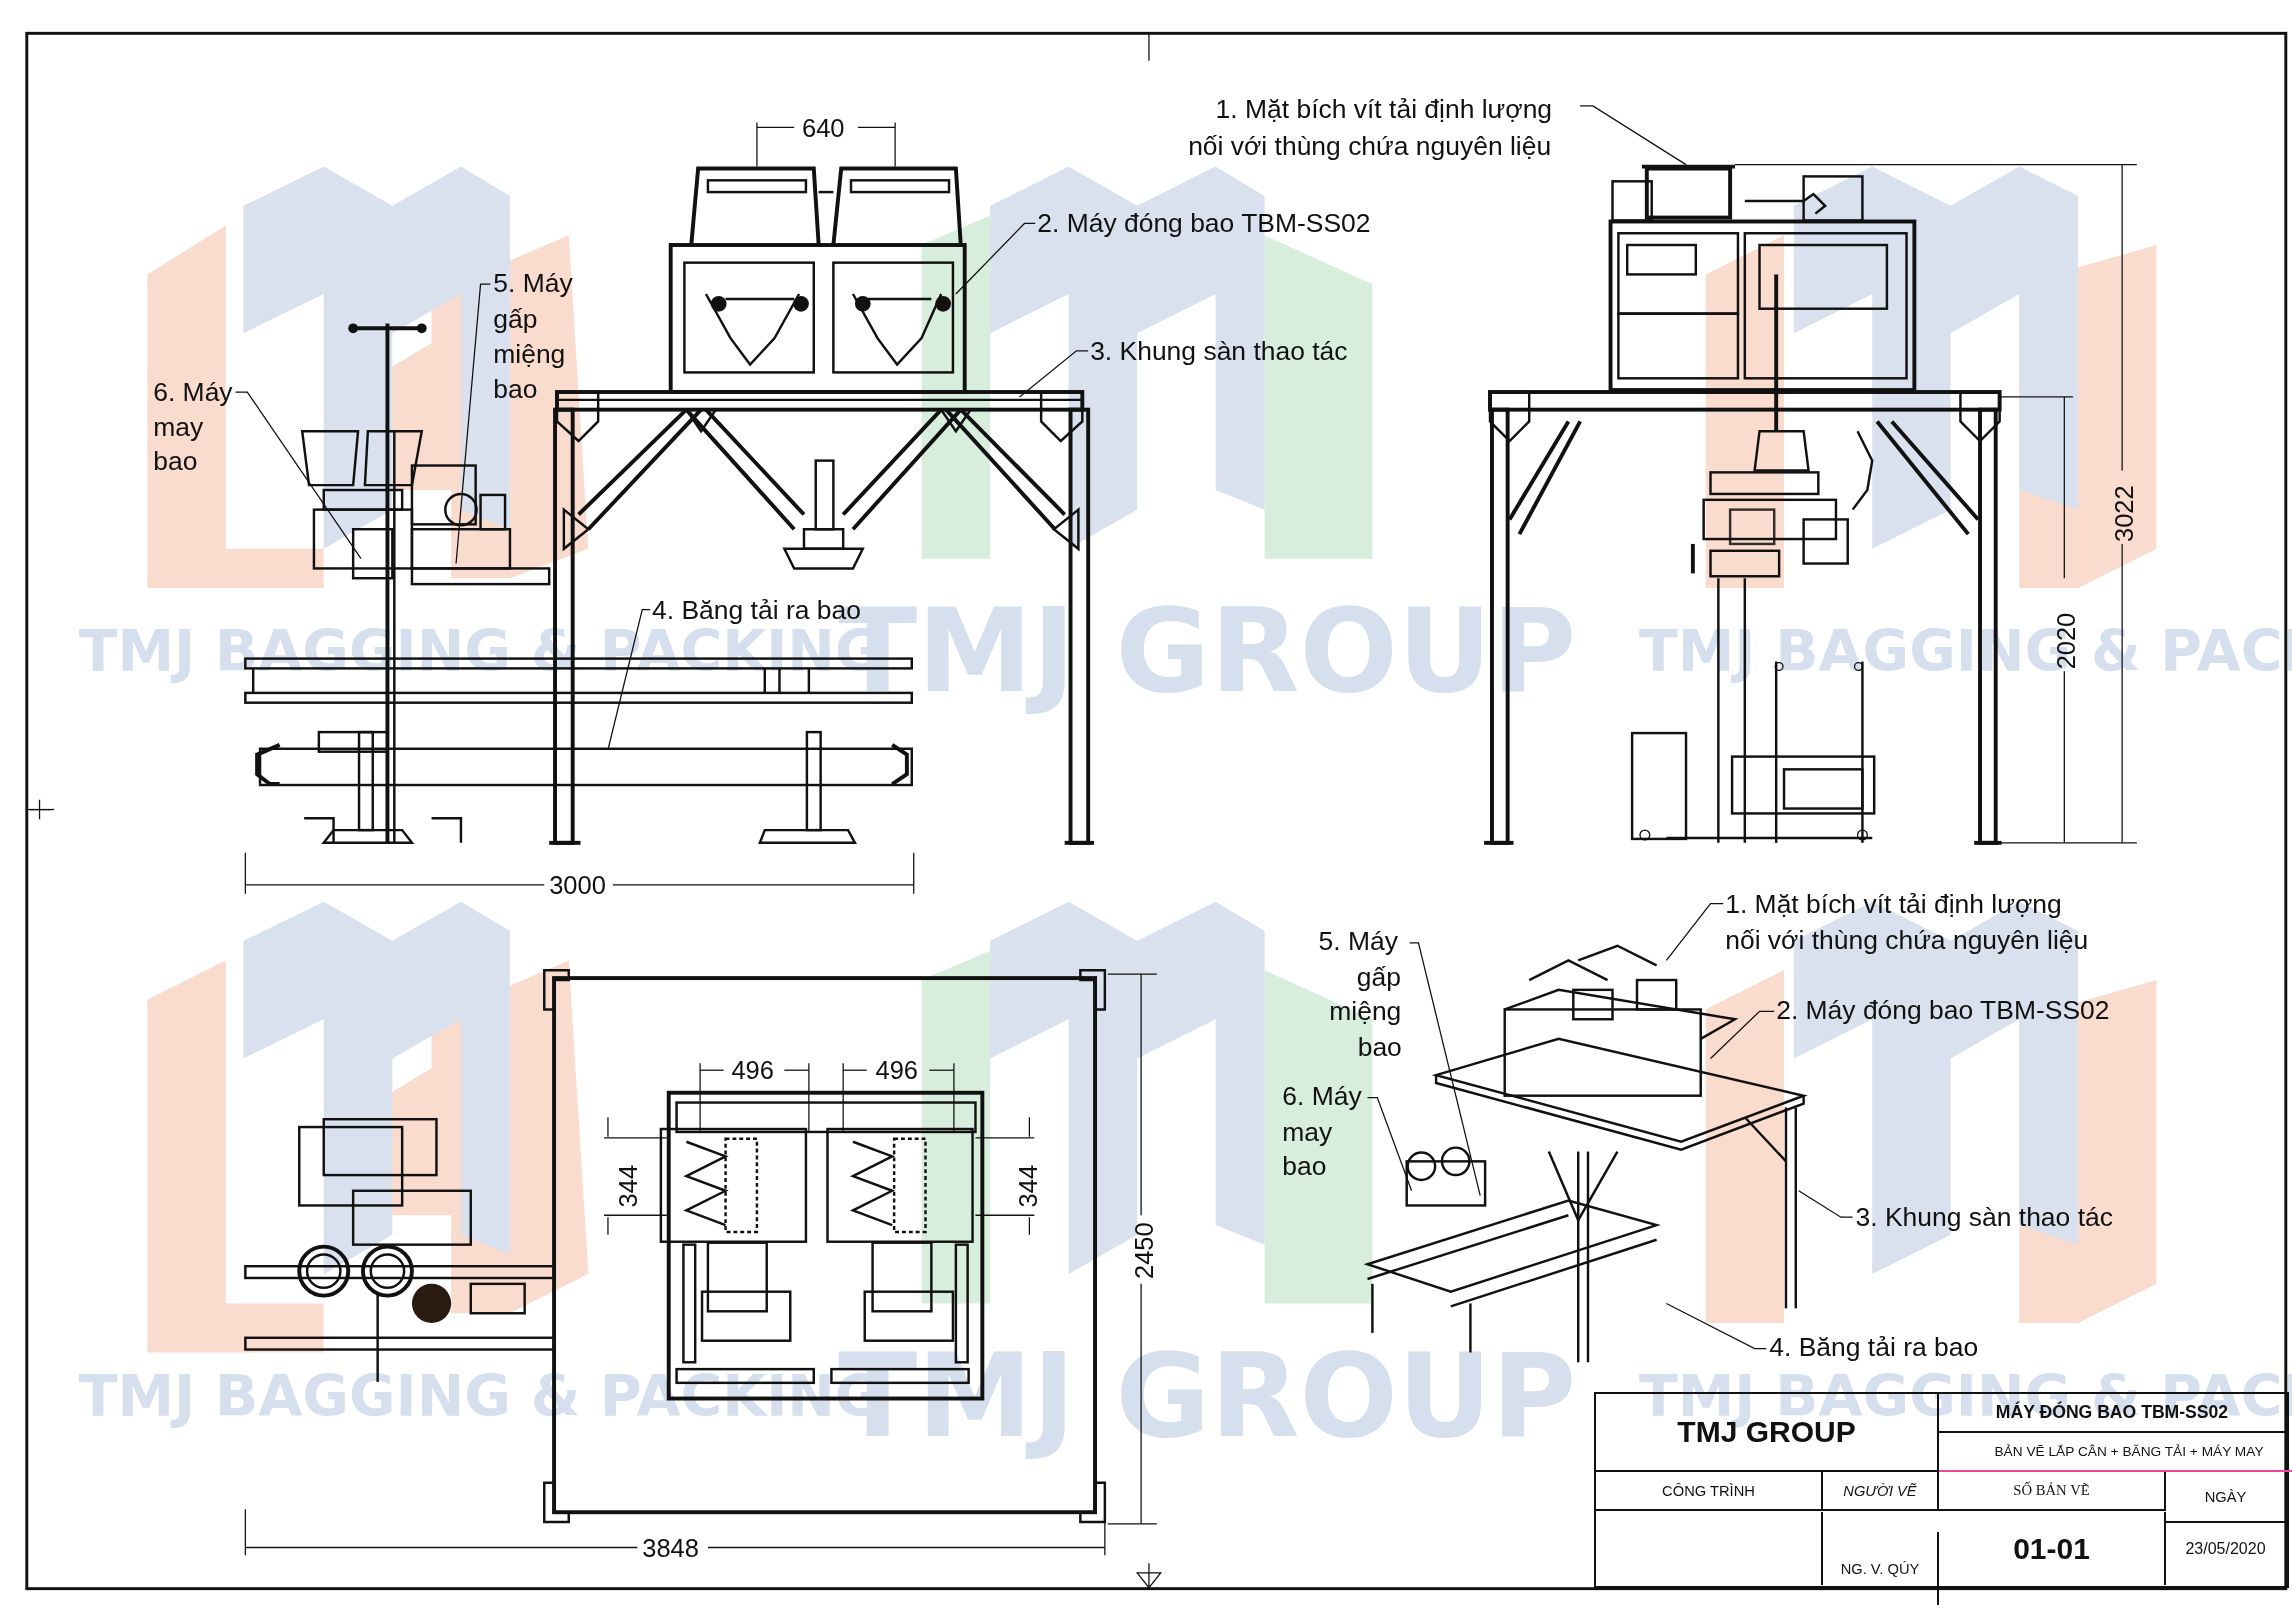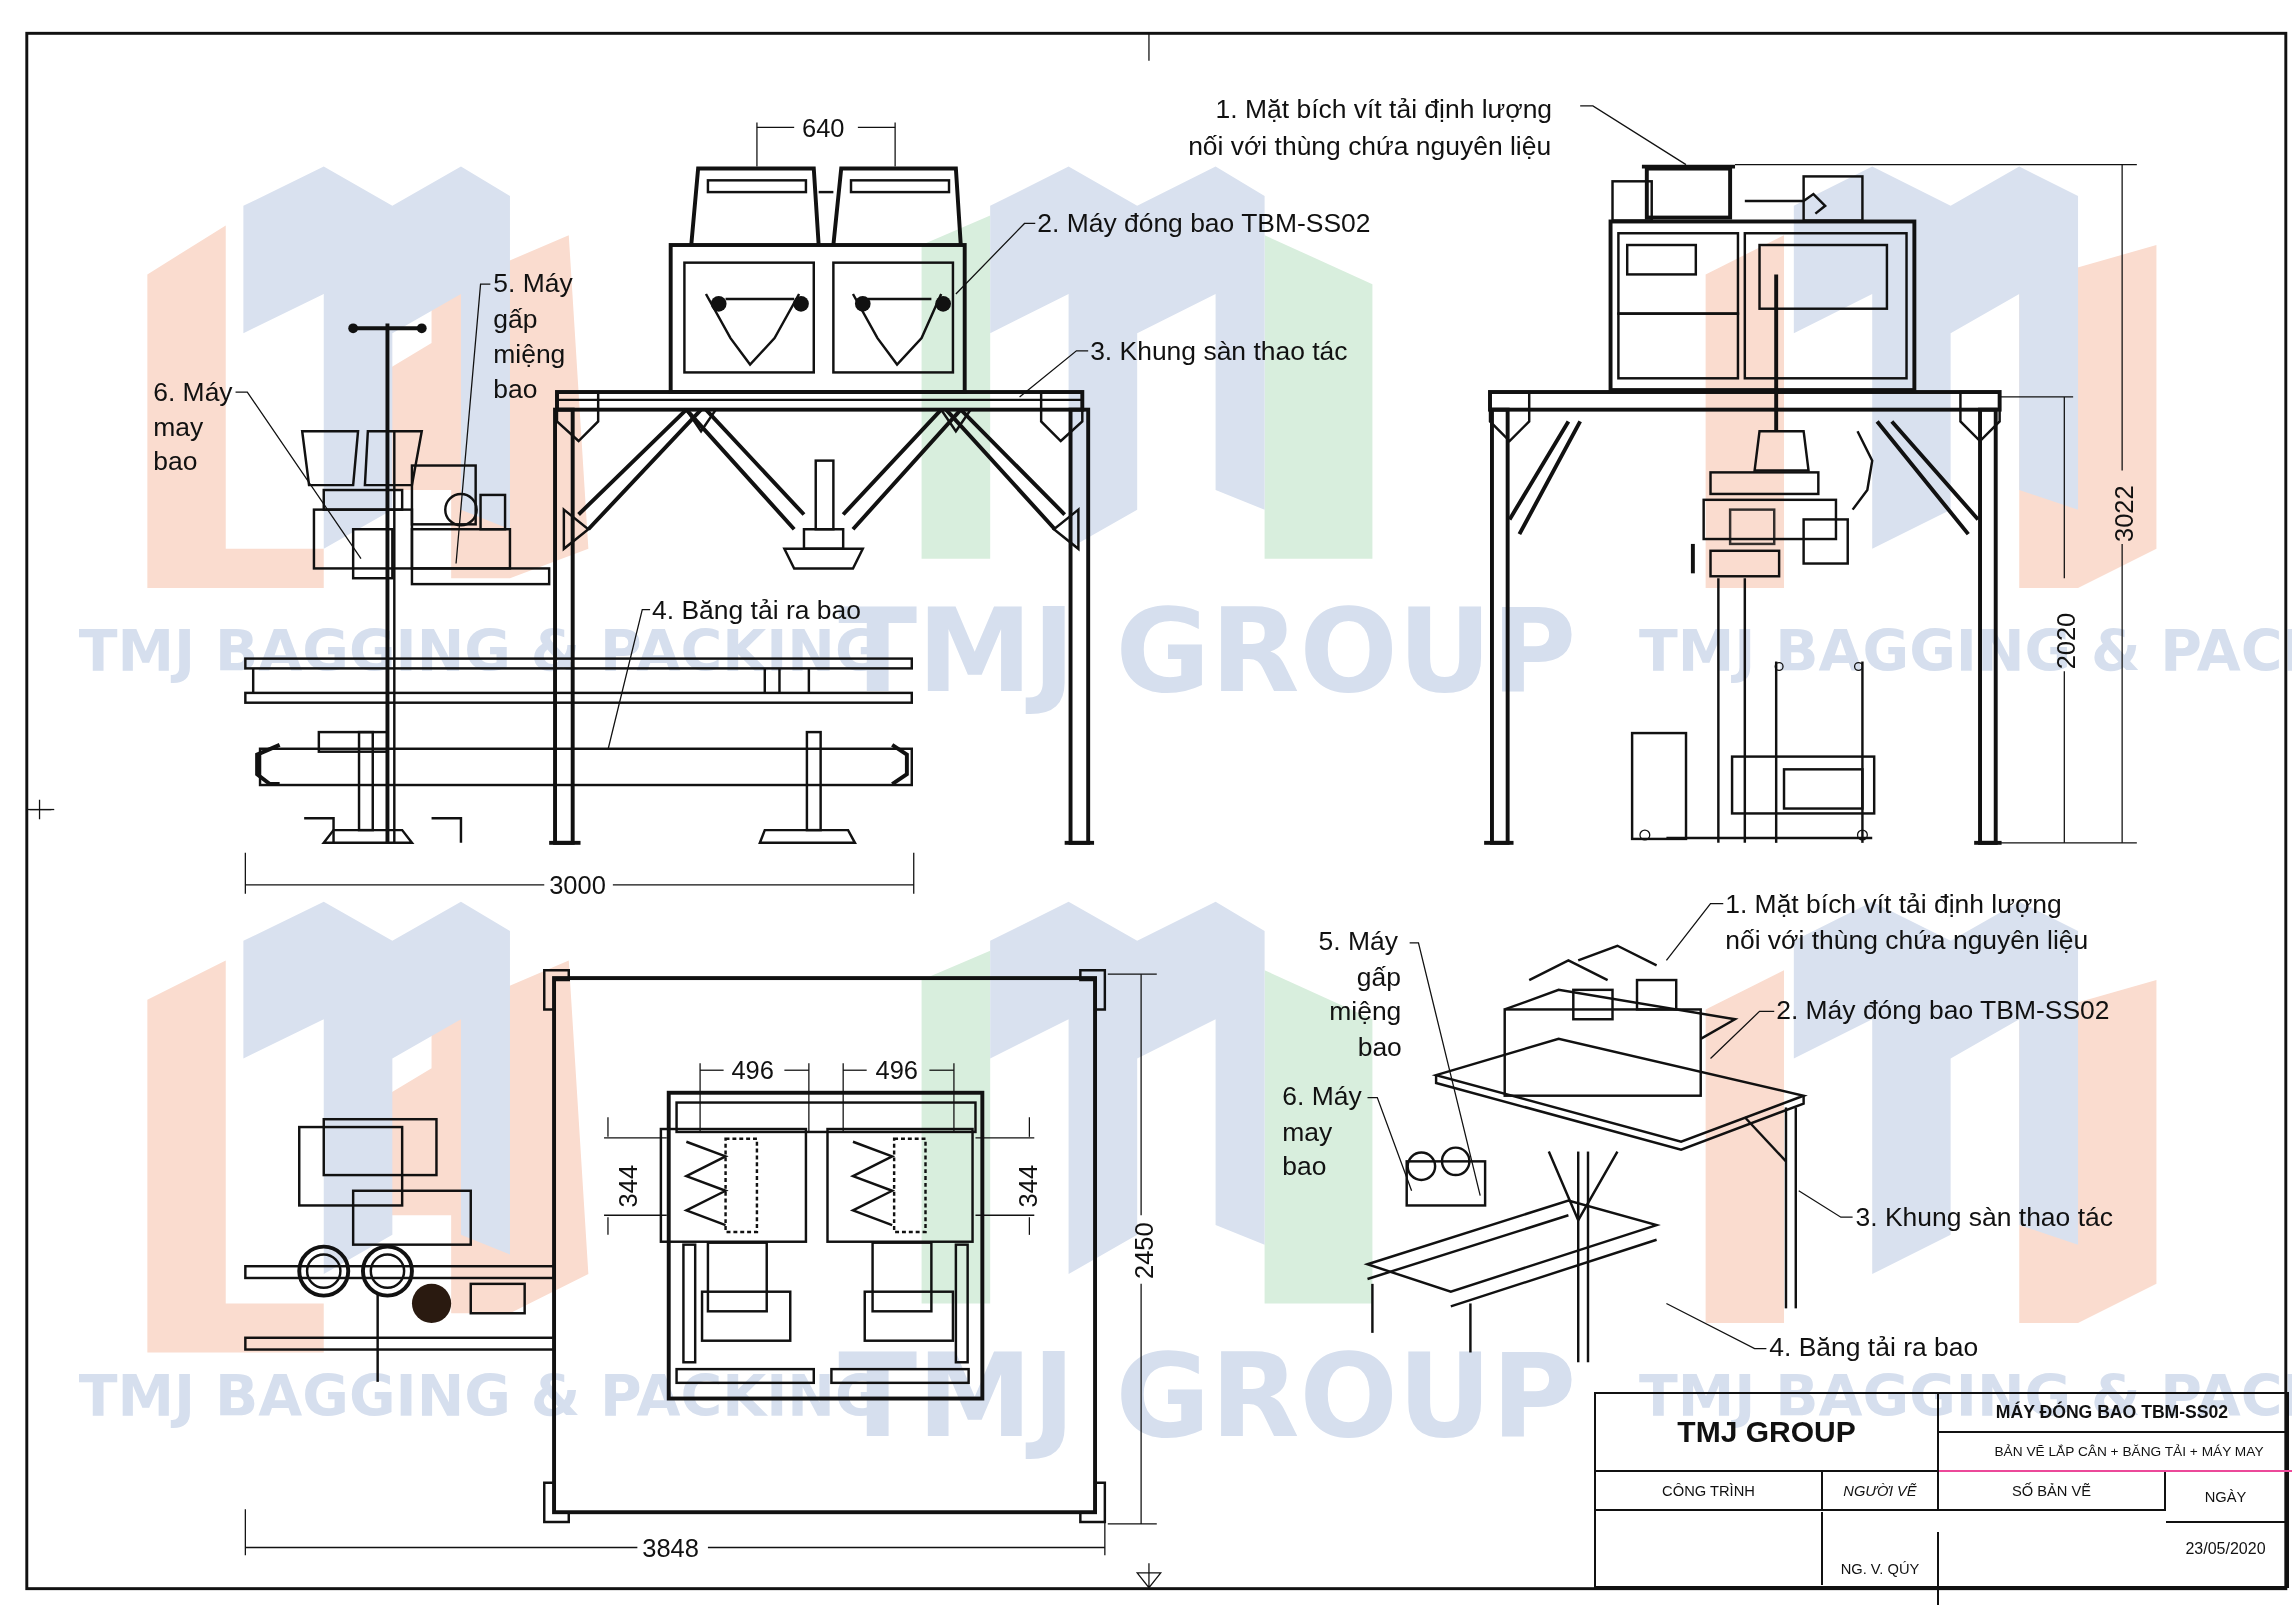--- a/index.html
+++ b/index.html
@@ -361,7 +361,7 @@
   <div class="tb-cell" style="left:343px;top:39px;width:380px;height:39px;border-bottom:2px solid #ec4899;font-size:13.7px;">BẢN VẼ LẮP CÂN + BĂNG TẢI + MÁY MAY</div>
   <div class="tb-cell" style="left:0;top:78px;width:227px;height:39px;border-right:2px solid #111;border-bottom:2px solid #111;font-size:14.7px;">CÔNG TRÌNH</div>
   <div class="tb-cell" style="left:227px;top:78px;width:116px;height:39px;border-right:2px solid #111;border-bottom:2px solid #111;font-size:14.7px;font-style:italic;">NGƯỜI VẼ</div>
-  <div class="tb-cell" style="left:343px;top:78px;width:227px;height:39px;border-right:2px solid #111;border-bottom:2px solid #111;font-size:14.7px;">SỐ BẢN VẼ</div>
+  <div class="tb-cell" style="left:343px;top:78px;width:227px;height:39px;border-right:2px solid #111;border-bottom:2px solid #111;font-size:14.7px;font-family:Liberation Serif, serif;">SỐ BẢN VẼ</div>
   <div class="tb-cell" style="left:570px;top:78px;width:119px;height:51px;border-bottom:2px solid #111;font-size:14.7px;">NGÀY</div>
   <div class="tb-cell" style="left:0;top:118px;width:227px;height:73px;border-right:2px solid #111;font-size:14.7px;"></div>
   <div class="tb-cell" style="left:227px;top:118px;width:116px;height:73px;border-right:2px solid #111;font-size:14.7px;margin-top:20px;">NG. V. QÚY</div>

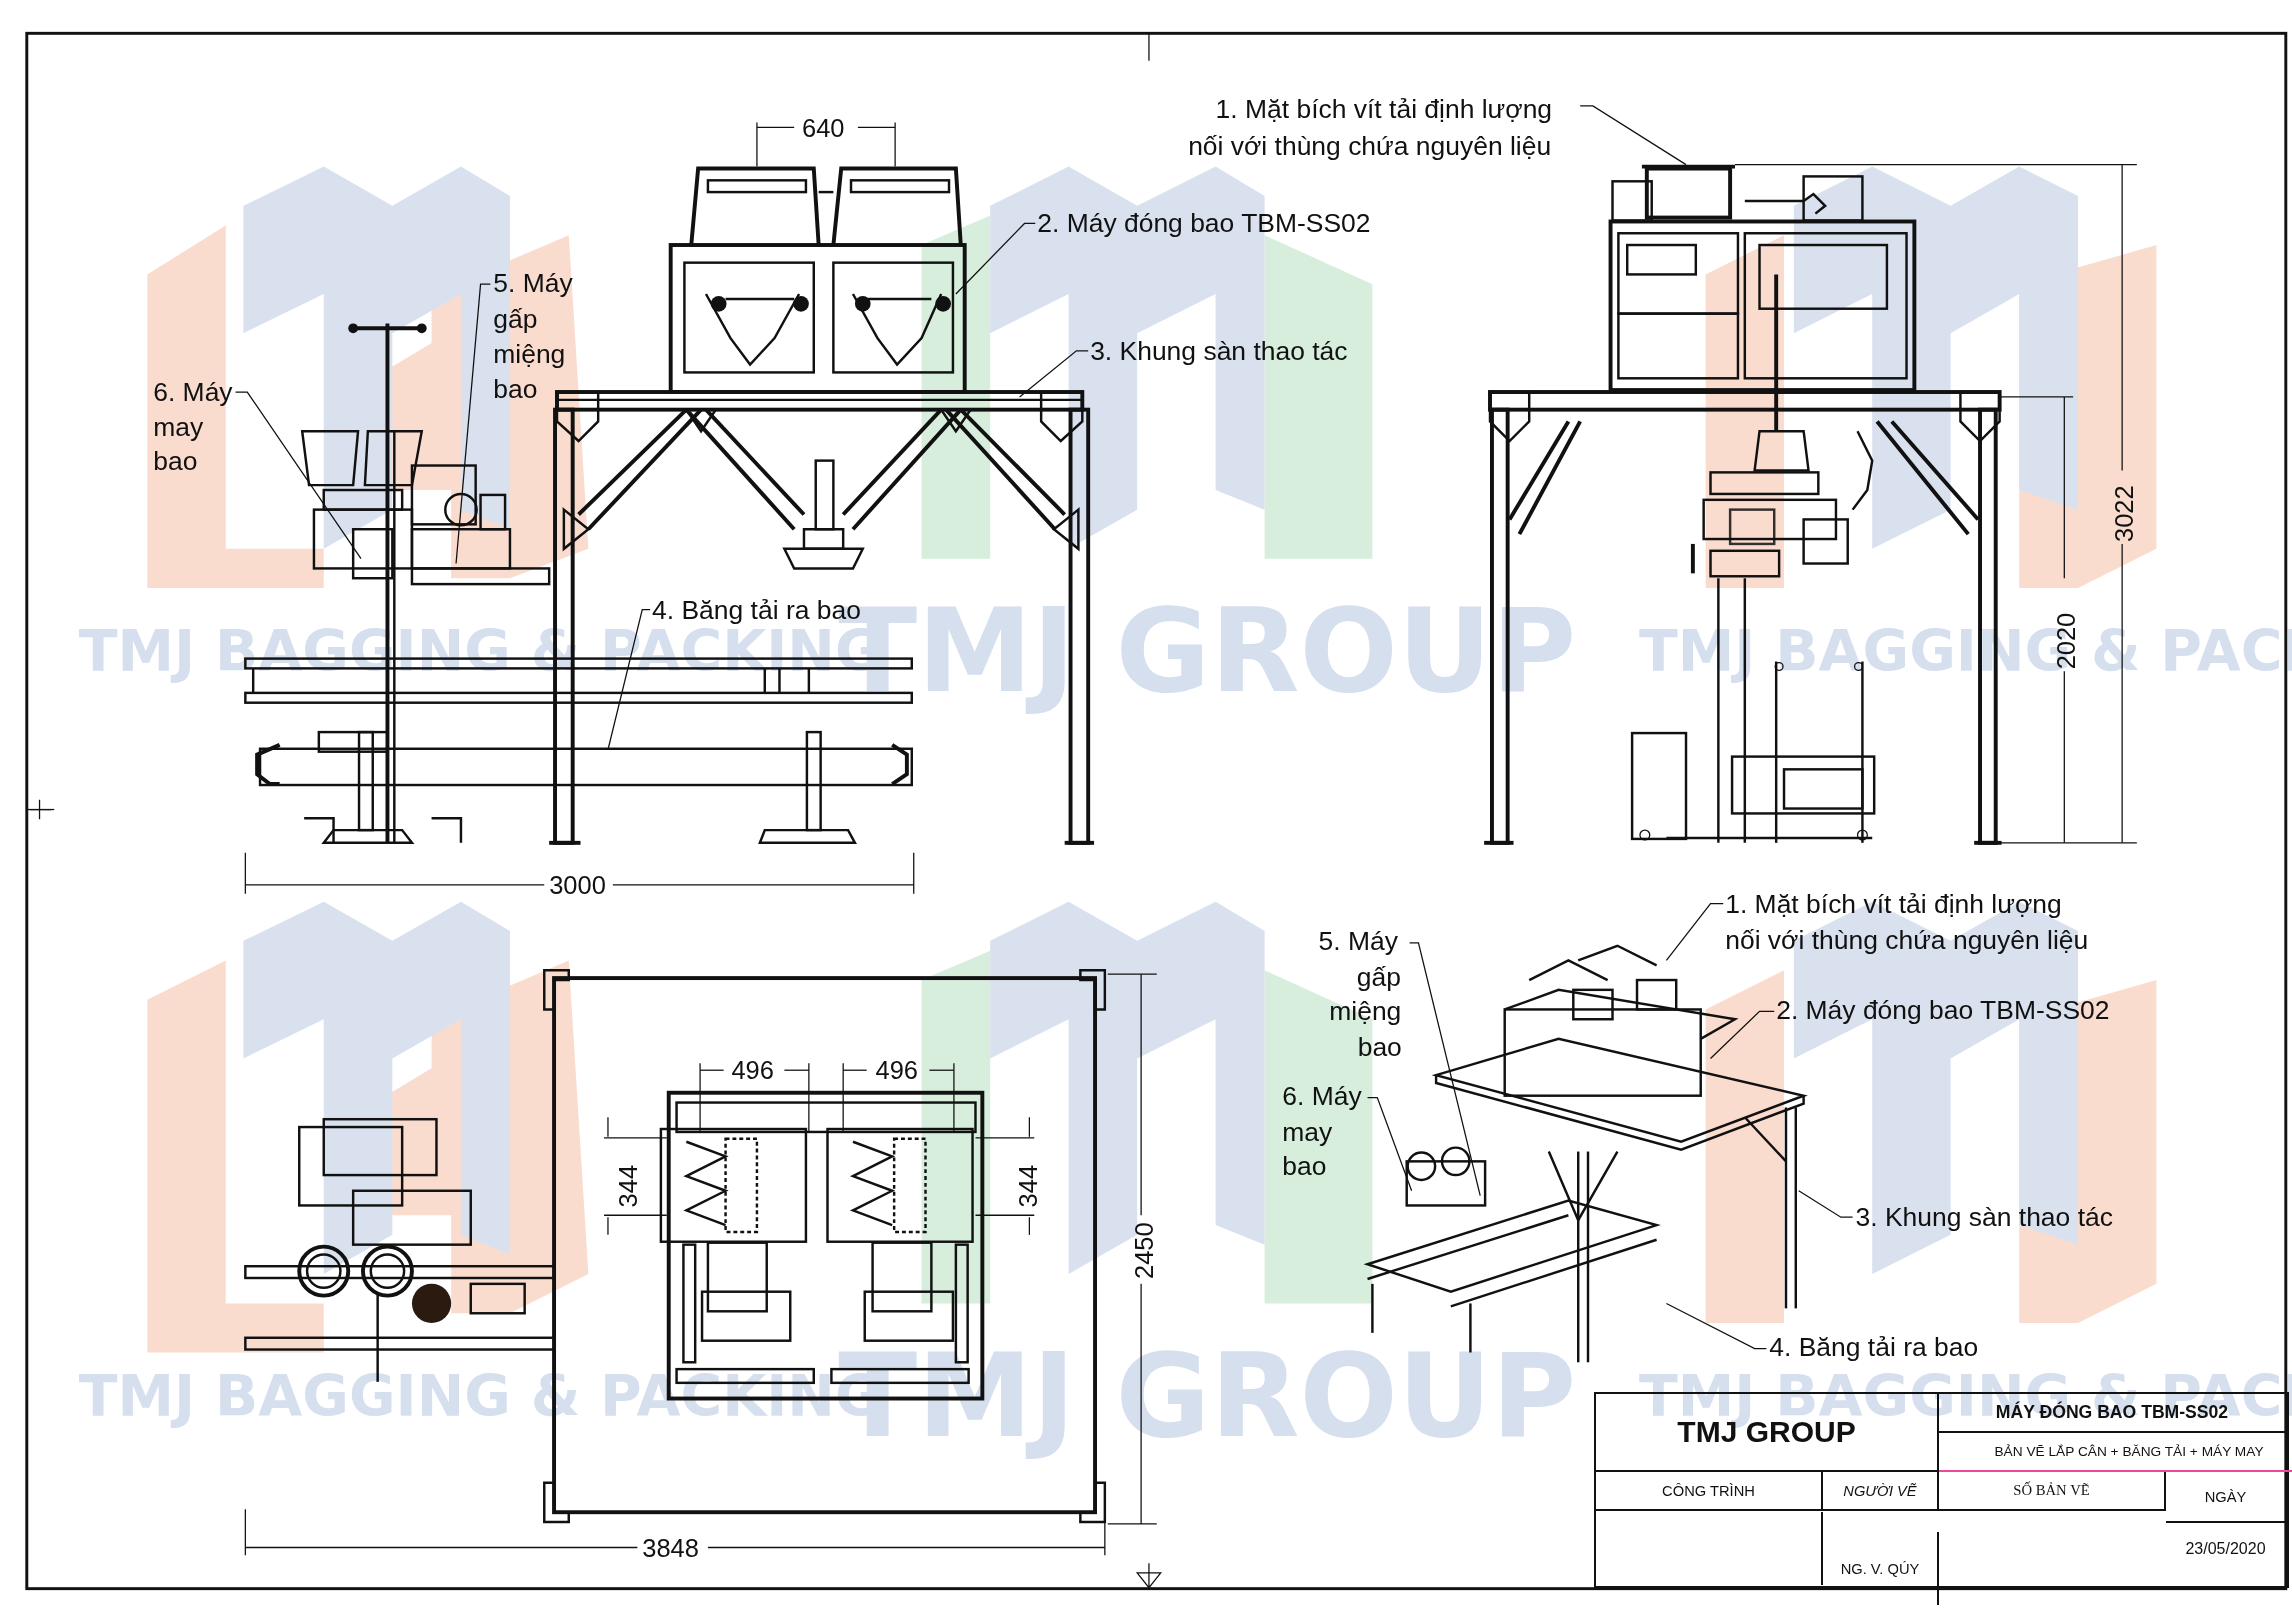--- a/index.html
+++ b/index.html
@@ -365,6 +365,7 @@
   <div class="tb-cell" style="left:570px;top:78px;width:119px;height:51px;border-bottom:2px solid #111;font-size:14.7px;">NGÀY</div>
   <div class="tb-cell" style="left:0;top:118px;width:227px;height:73px;border-right:2px solid #111;font-size:14.7px;"></div>
   <div class="tb-cell" style="left:227px;top:118px;width:116px;height:73px;border-right:2px solid #111;font-size:14.7px;margin-top:20px;">NG. V. QÚY</div>
+  <div class="tb-cell" style="left:343px;top:118px;width:227px;height:73px;border-right:2px solid #111;font-size:30px;font-weight:bold;">01-01</div>
   <div class="tb-cell" style="left:570px;top:118px;width:119px;height:73px;font-size:16px;">23/05/2020</div>
 </div>
 

